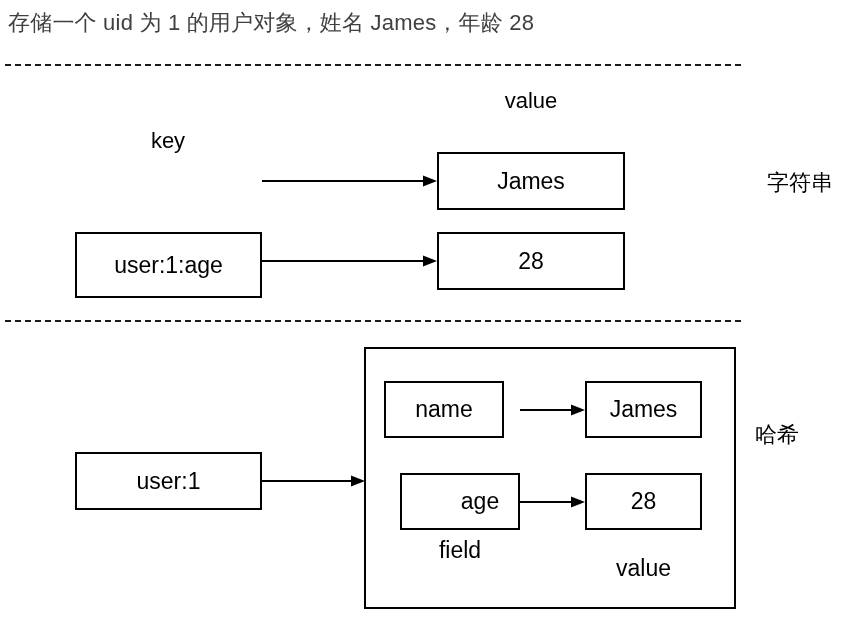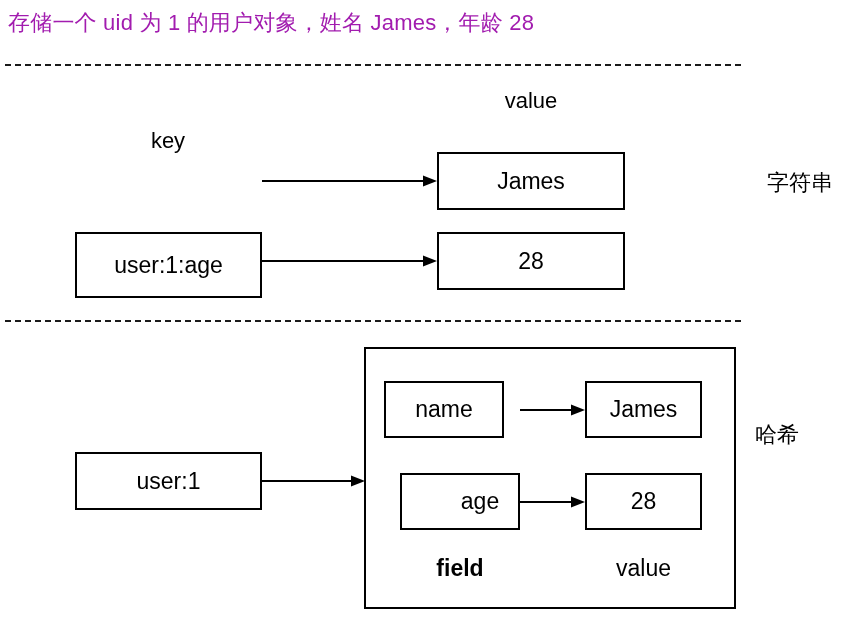--- a/index.html
+++ b/index.html
@@ -27,7 +27,7 @@
     line-height: 30px;
     letter-spacing: 0.2px;
     white-space: nowrap;
-    color: #a21caf;
+    color: #404040;
   }
 
   .divider {

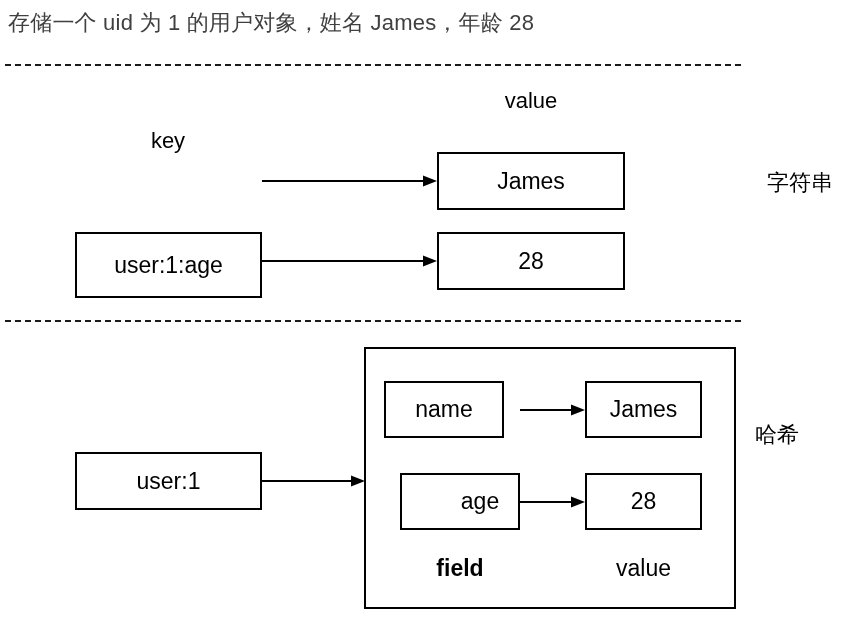--- a/index.html
+++ b/index.html
@@ -93,7 +93,7 @@
     text-align: center;
     white-space: nowrap;
   }
-  #inner-header-field { left: 400px; top: 555px; width: 120px; font-weight: bold; }
+  #inner-header-field { left: 400px; top: 537px; width: 120px; }
   #inner-header-value { left: 585px; top: 555px; width: 117px; }
 
   

